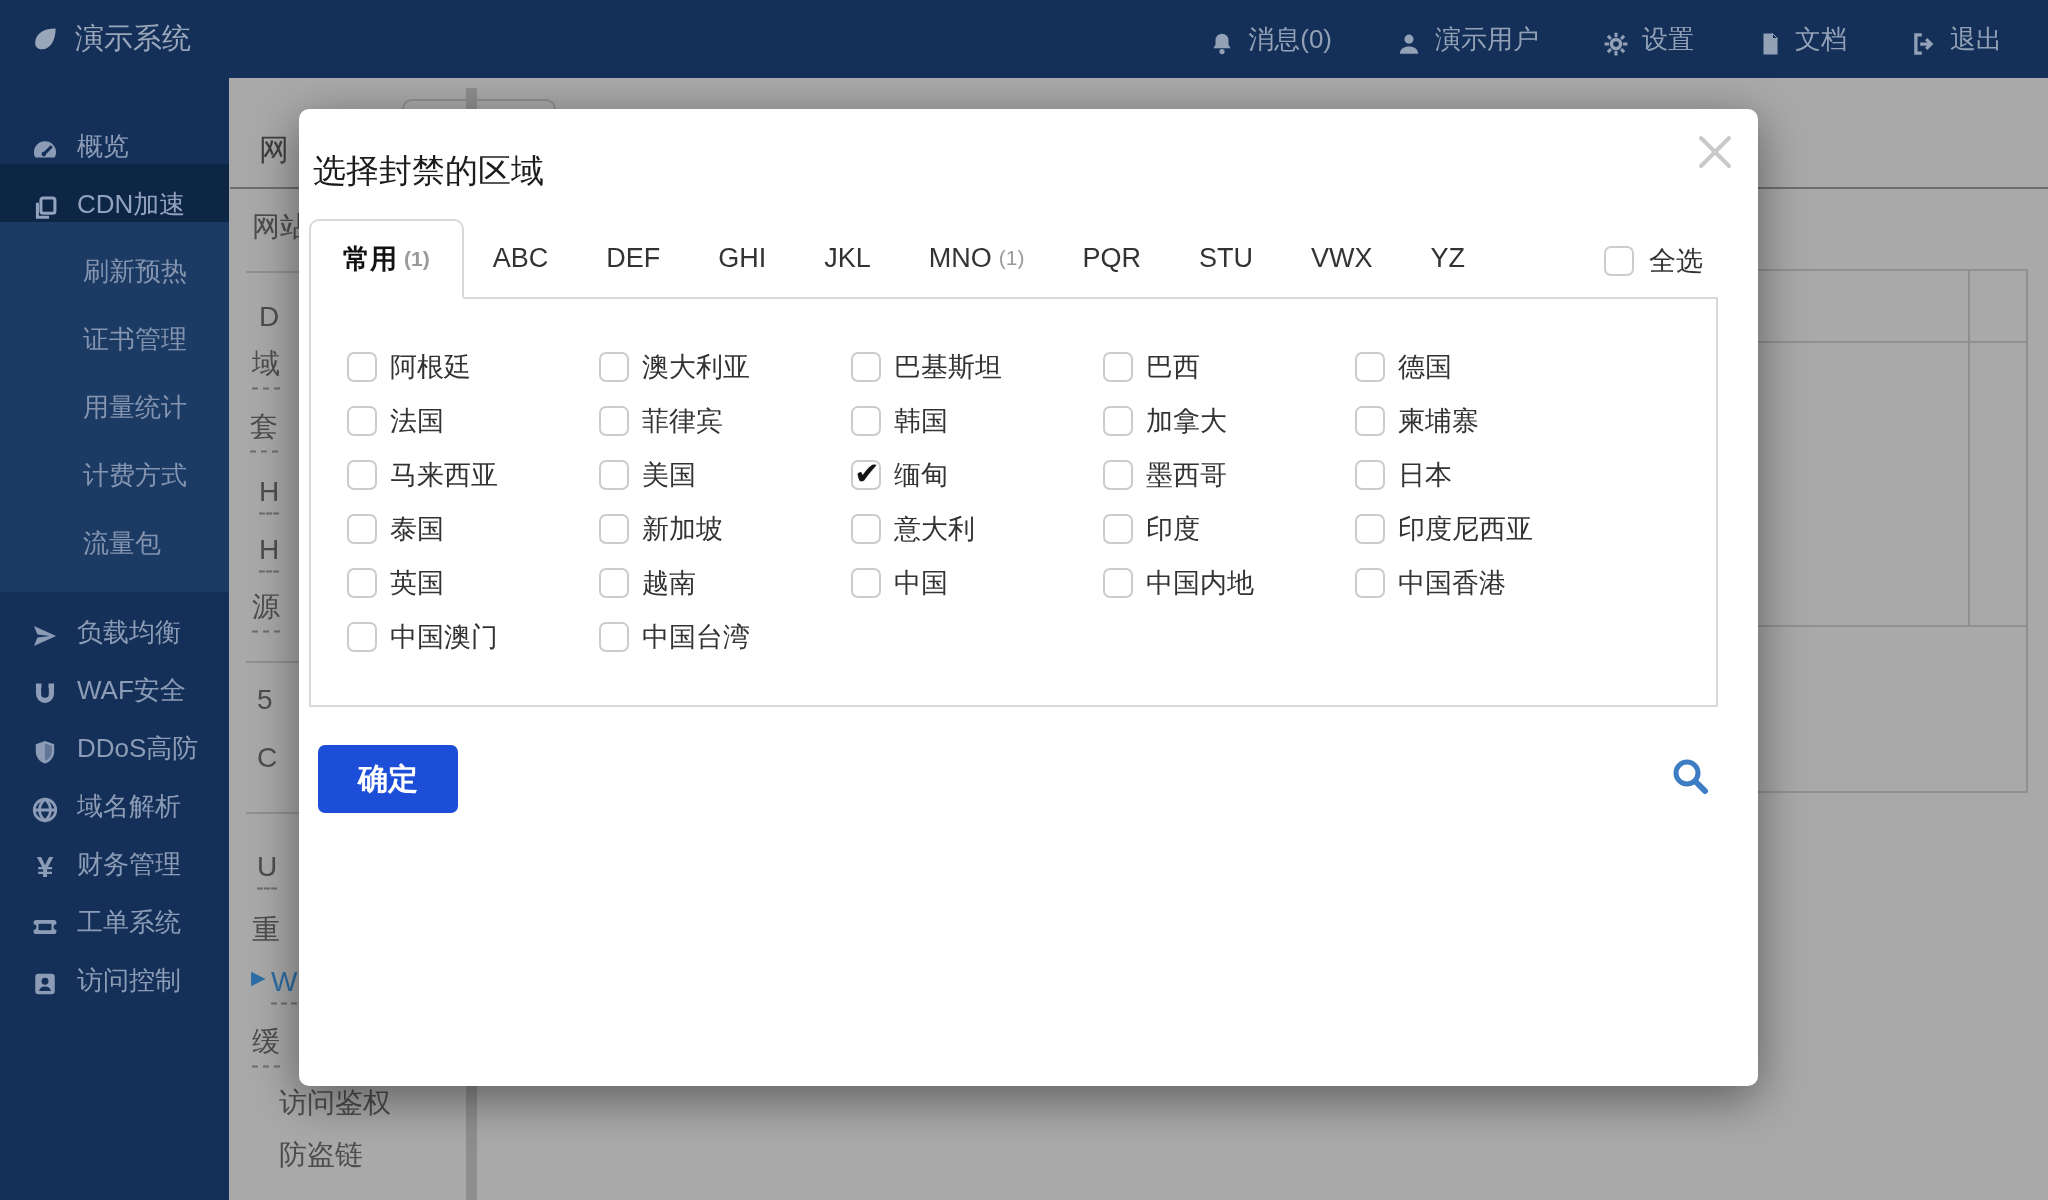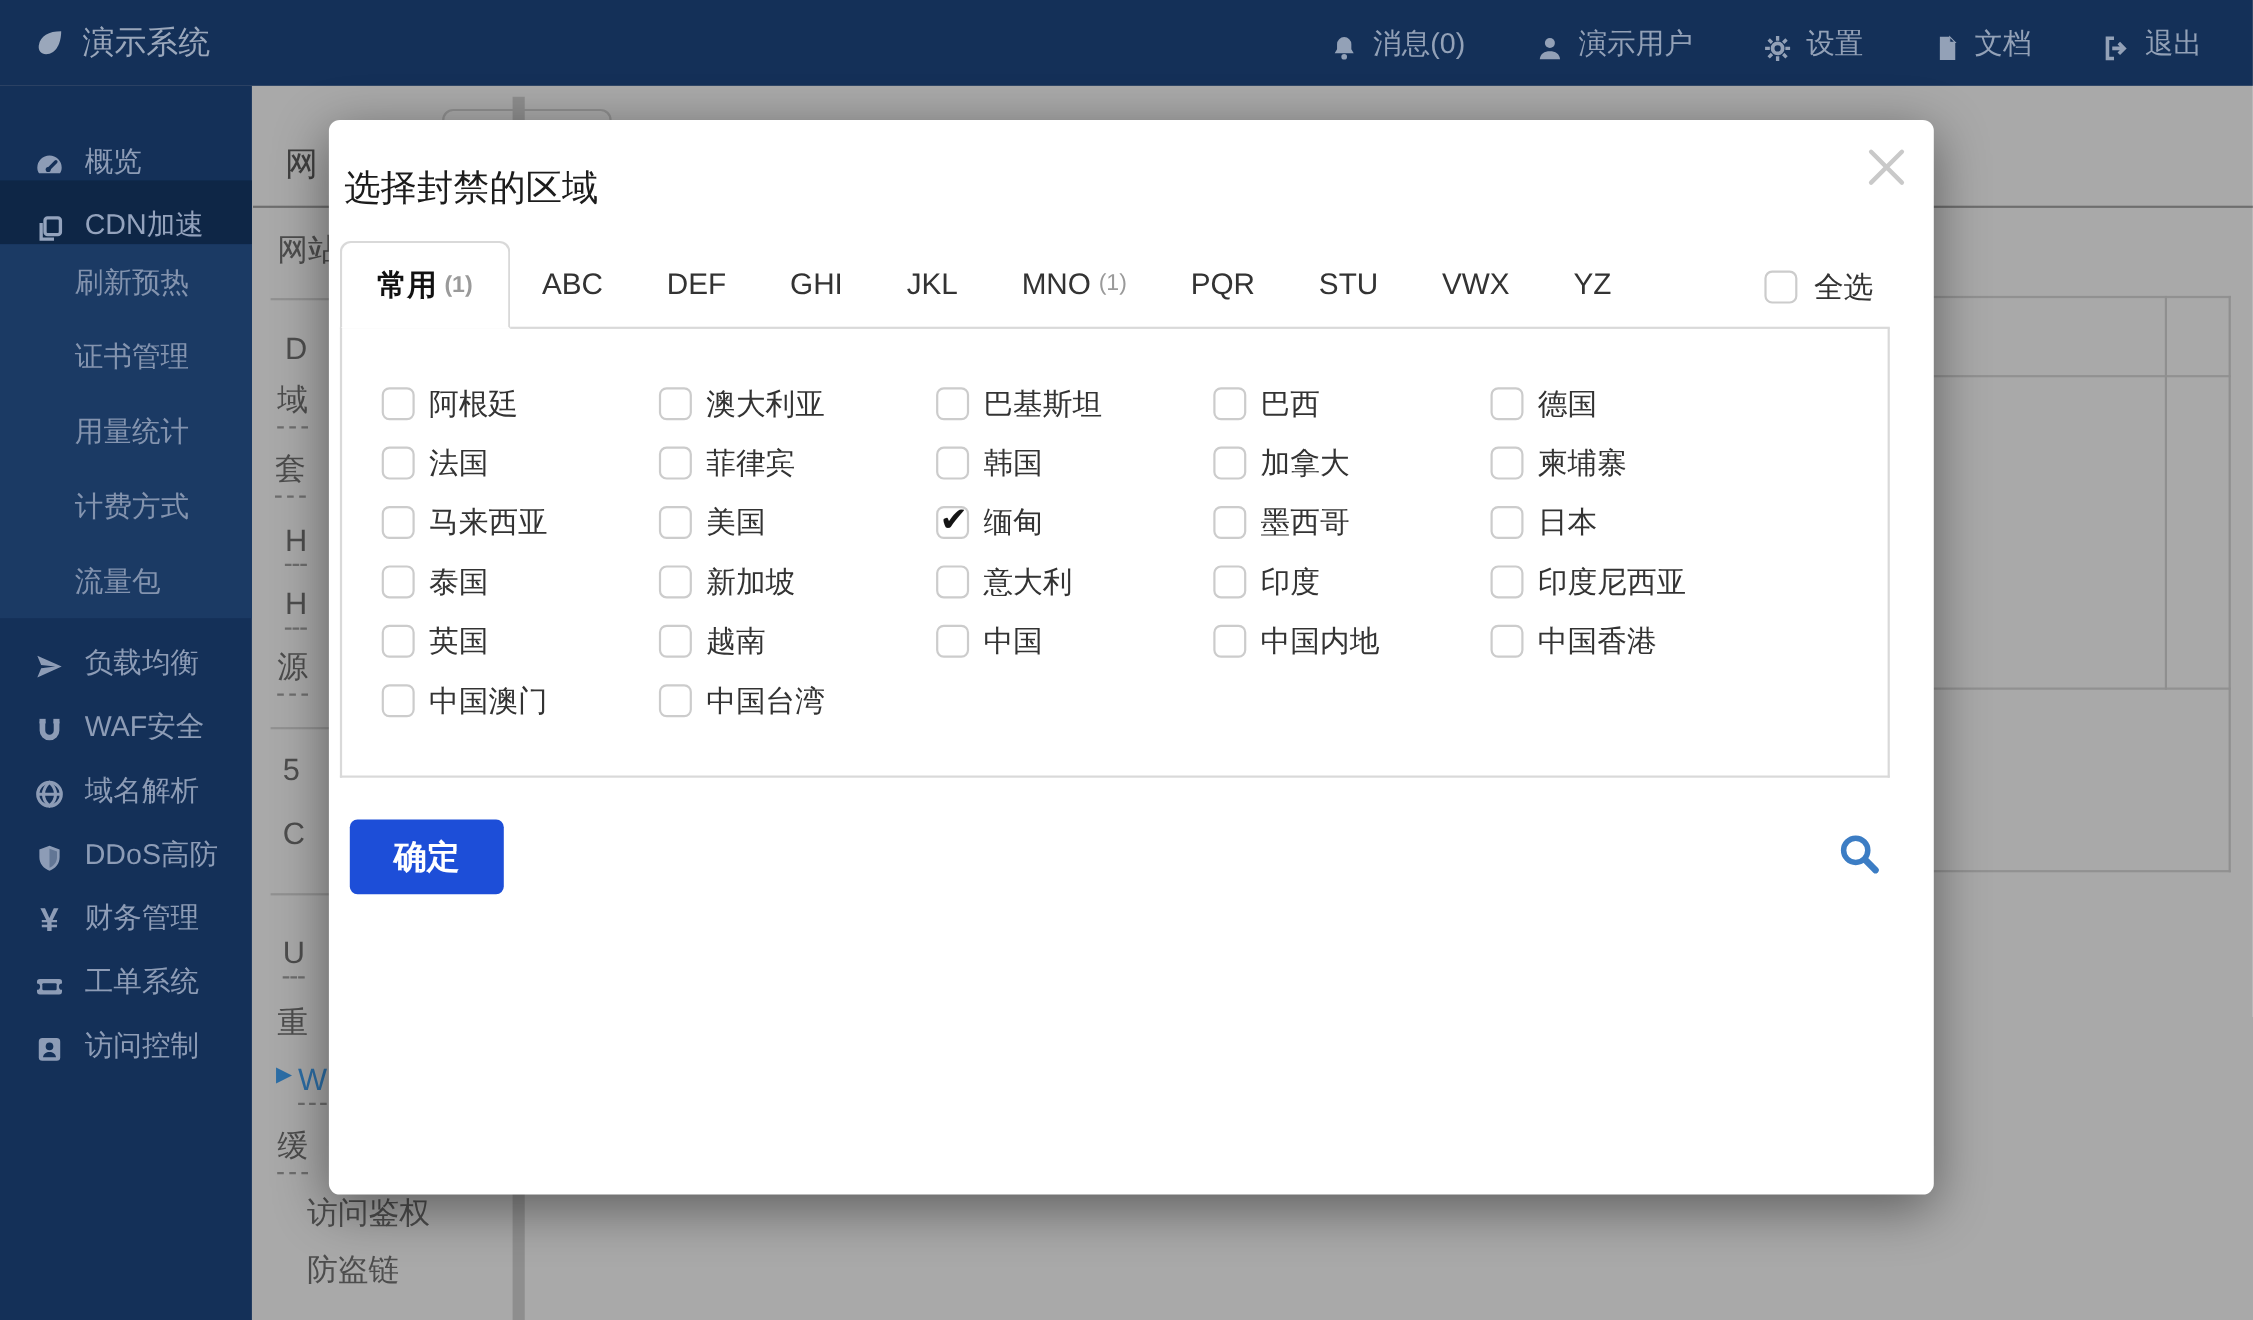--- a/index.html
+++ b/index.html
@@ -24,7 +24,7 @@
   .side-item.first{margin-top:28px}
   .side-item.active{background:#0e2646;color:#94a3bd}
   .side-item .ic{width:34px;display:flex;justify-content:center}
-  .submenu{background:#1b3a64;padding:0}
+  .submenu{background:#1b3a64;padding:15px}
   .sub-item{height:68px;display:flex;align-items:center;padding-left:68px;cursor:pointer;color:#8494af}
   .yen-ic{font-size:30px;font-weight:bold;color:#8d9cb6;line-height:1}
   

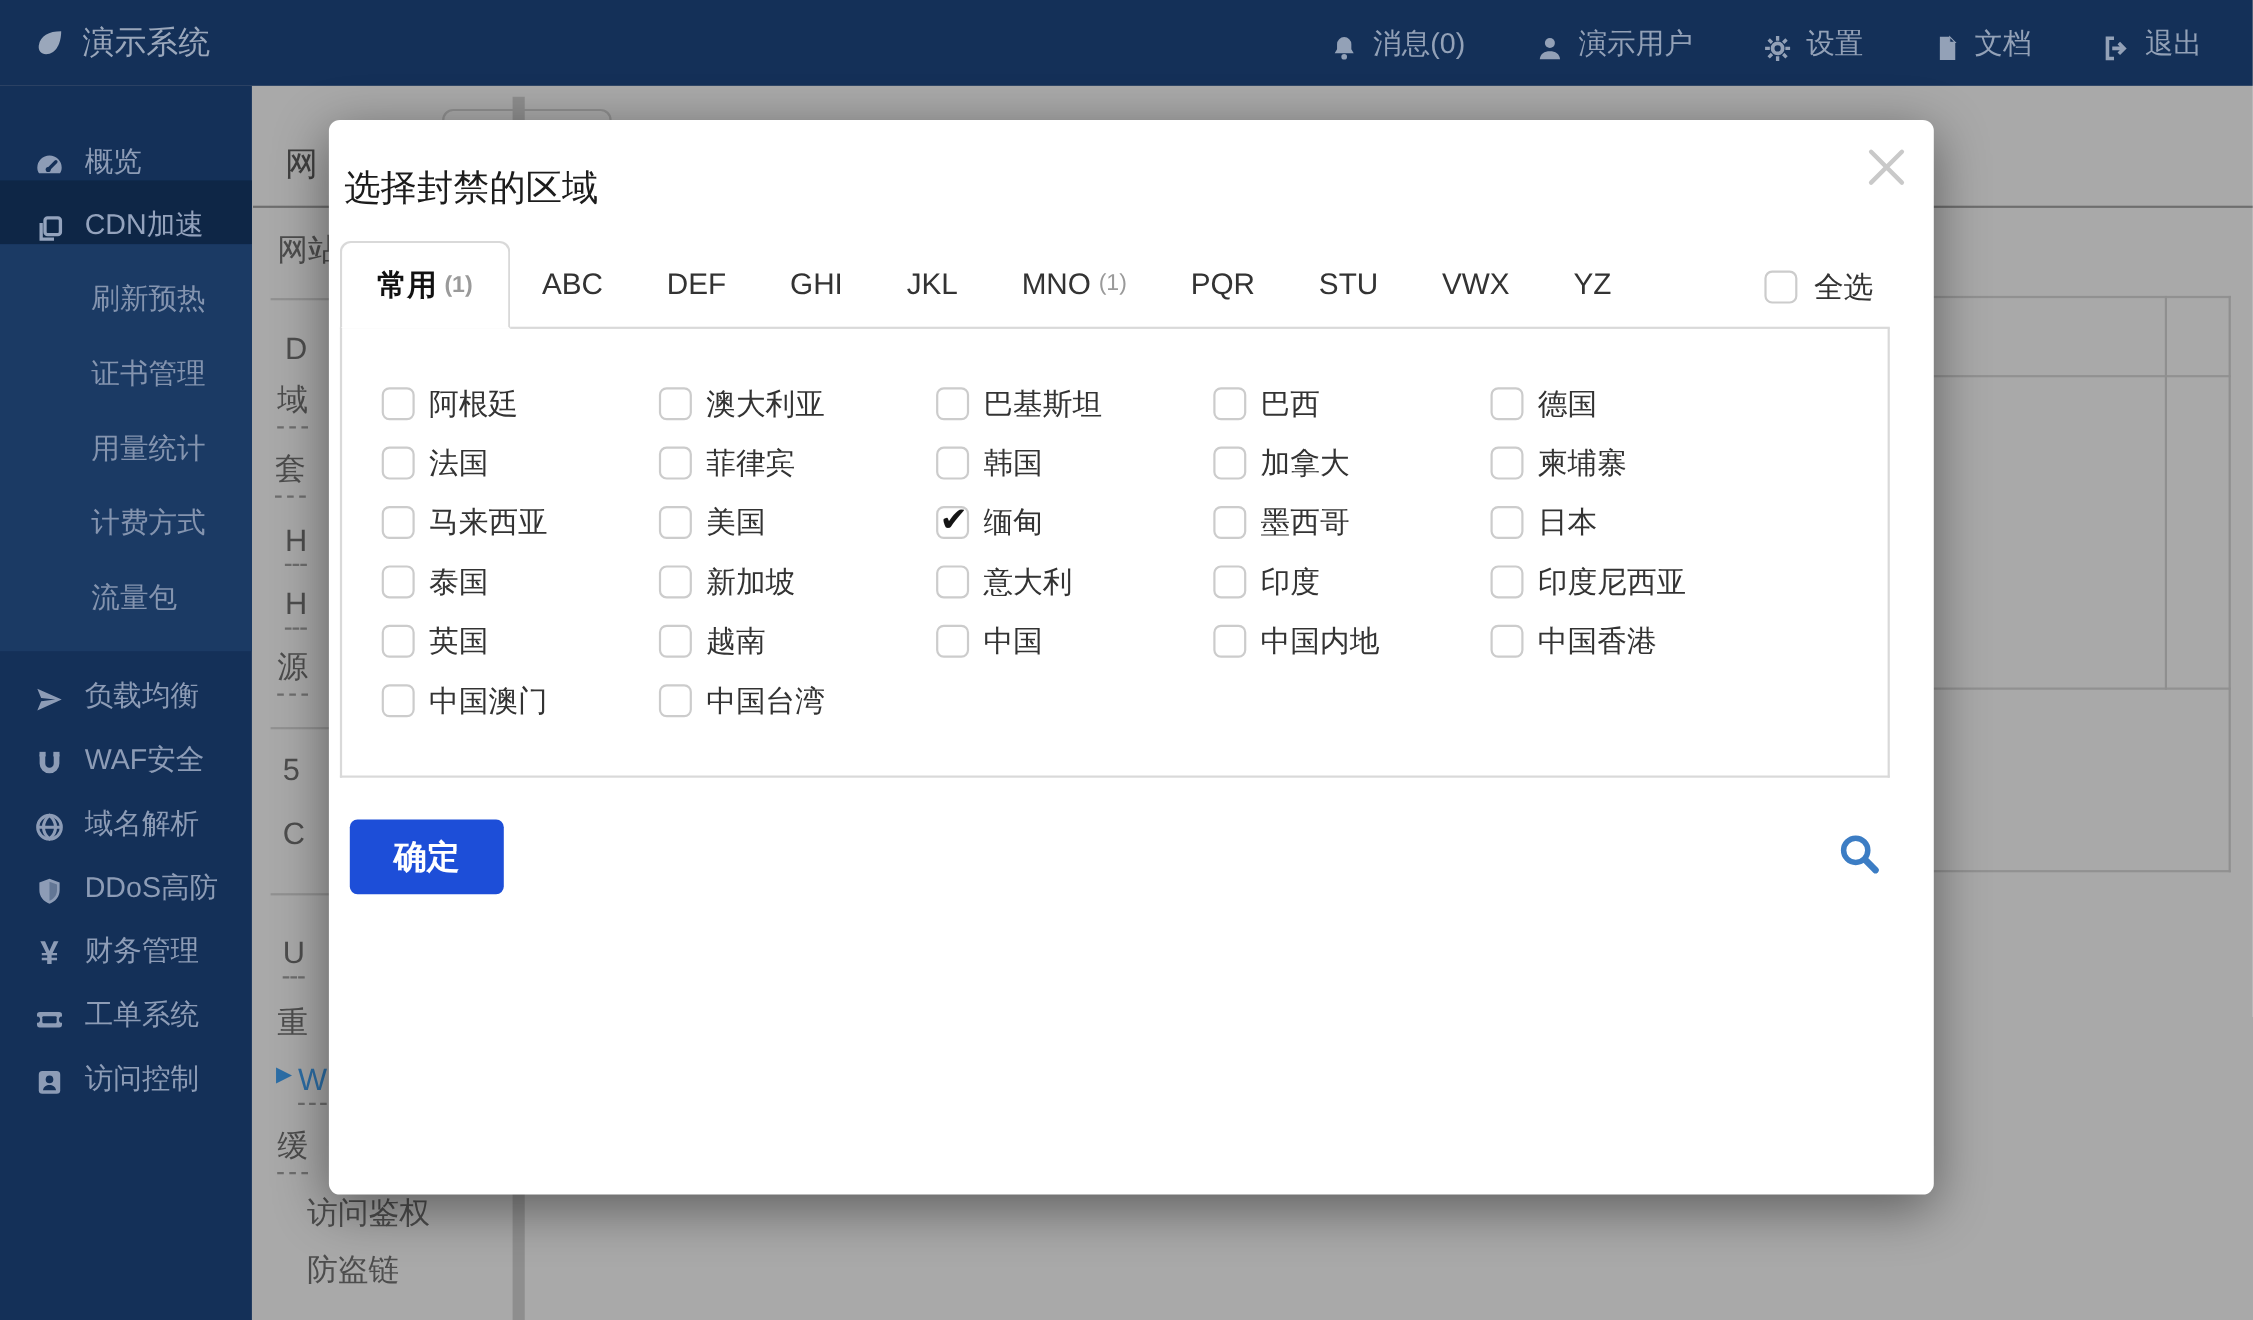--- a/index.html
+++ b/index.html
@@ -210,21 +210,21 @@
     </div>
     <div class="side-item">
       <span class="ic">
+        <svg width="26" height="28" viewBox="0 0 24 24" fill="currentColor">
+          <path d="M12 1.8l8.5 3.1v6.3c0 5.7-3.5 9.6-8.5 11.4-5-1.8-8.5-5.7-8.5-11.4V4.9z"></path>
+          <path d="M12 4.2v15.9c3.8-1.6 6.3-4.7 6.3-9V6.5z" fill="#143058" opacity=".35"></path>
+        </svg>
+      </span>
+      <span>DDoS高防</span>
+    </div>
+    <div class="side-item">
+      <span class="ic">
         <svg width="28" height="28" viewBox="0 0 24 24" fill="none" stroke="currentColor" stroke-width="2.4">
           <circle cx="12" cy="12" r="9.2"></circle>
           <path d="M2.8 12h18.4M12 2.8c3.1 2.6 4.7 5.7 4.7 9.2s-1.6 6.6-4.7 9.2c-3.1-2.6-4.7-5.7-4.7-9.2S8.9 5.4 12 2.8z"></path>
         </svg>
       </span>
       <span>域名解析</span>
-    </div>
-    <div class="side-item">
-      <span class="ic">
-        <svg width="26" height="28" viewBox="0 0 24 24" fill="currentColor">
-          <path d="M12 1.8l8.5 3.1v6.3c0 5.7-3.5 9.6-8.5 11.4-5-1.8-8.5-5.7-8.5-11.4V4.9z"></path>
-          <path d="M12 4.2v15.9c3.8-1.6 6.3-4.7 6.3-9V6.5z" fill="#143058" opacity=".35"></path>
-        </svg>
-      </span>
-      <span>DDoS高防</span>
     </div>
     <div class="side-item">
       <span class="ic">

